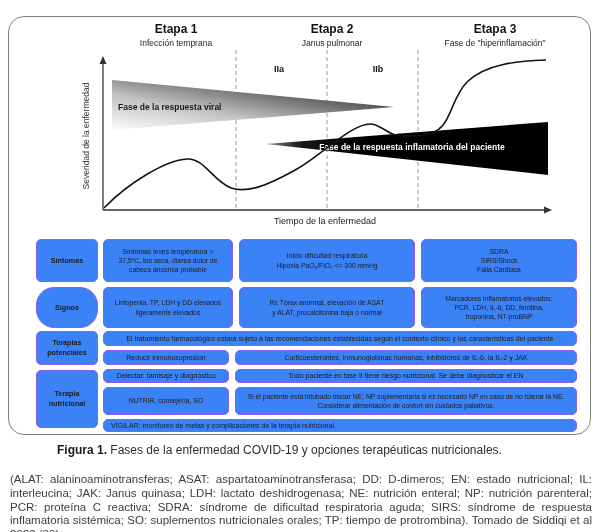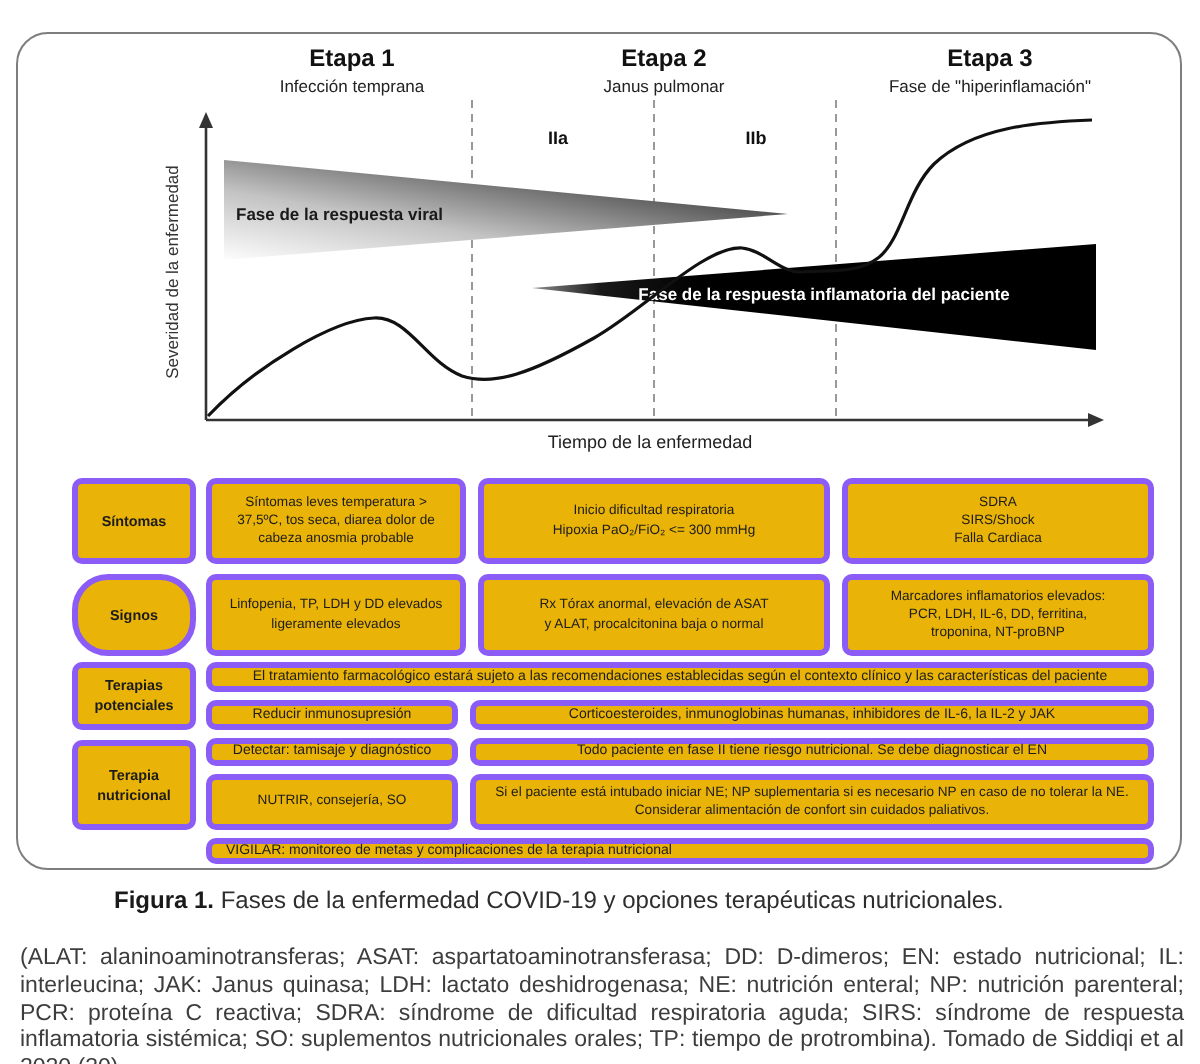--- a/index.html
+++ b/index.html
@@ -16,7 +16,7 @@
   
   .chart-svg{left:0;top:0;width:600px;height:240px;}
   
-  .box{border:3px solid #8b5cf6;border-radius:5px;background:#eab308;
+  .box{border:1px solid #8b5cf6;border-radius:5px;background:#3b82f6;
        display:flex;align-items:center;justify-content:center;
        text-align:center;line-height:1.35;box-sizing:border-box;padding:1px 3px;}
   .lbl{left:36px;width:62px;font-weight:700;font-size:7.2px;white-space:pre-line;}

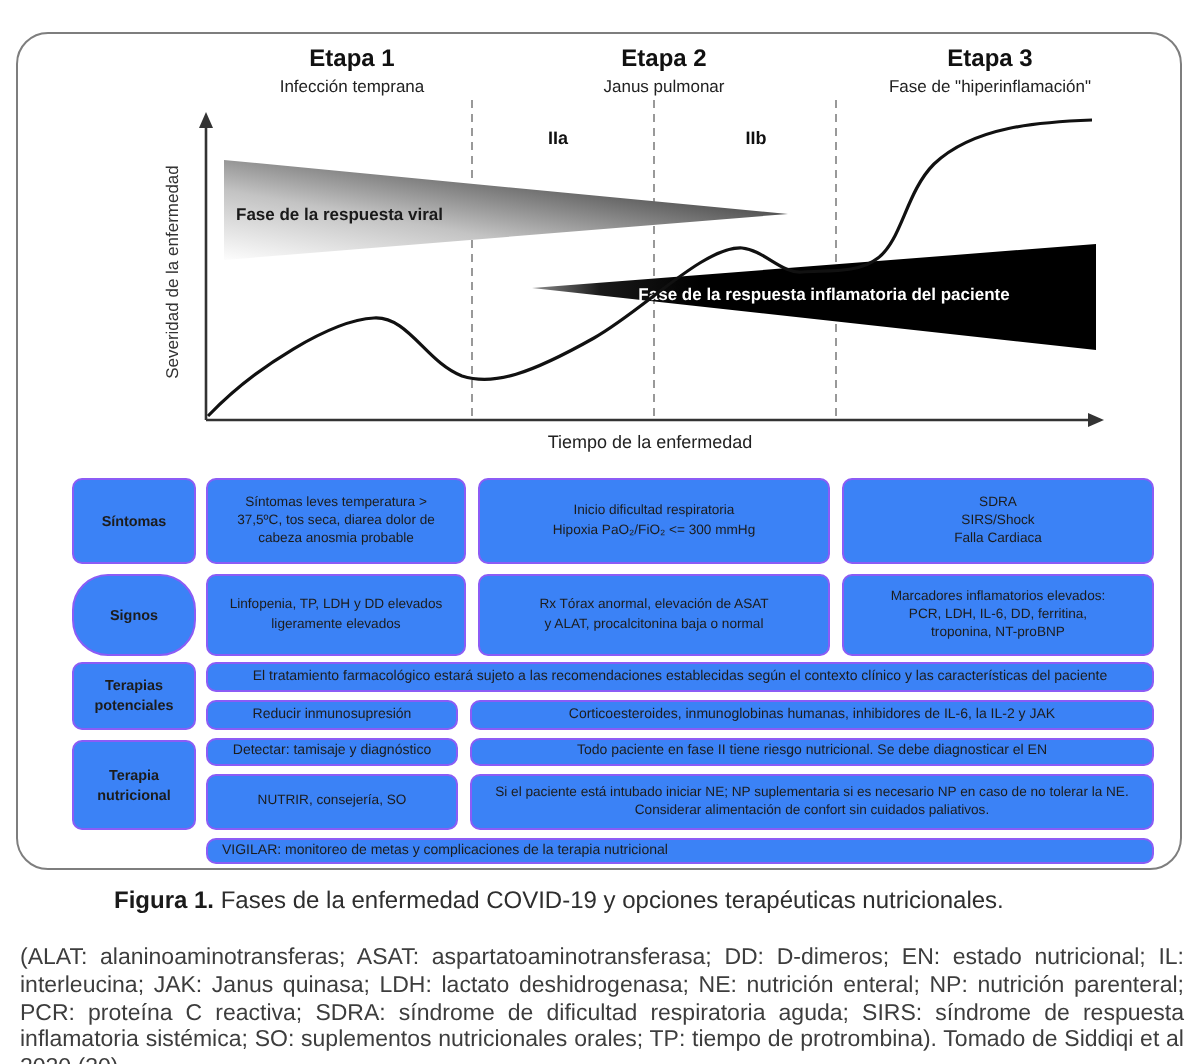--- a/index.html
+++ b/index.html
@@ -99,7 +99,7 @@
 <div class="abs box lbl" style="top:287px;height:41px;border-radius:18px;">Signos</div>
 <div class="abs box lbl" style="top:331px;height:34px;">Terapias
 potenciales</div>
-<div class="abs box lbl" style="top:370px;height:45px;text-align:center;">Terapia
+<div class="abs box lbl" style="top:370px;height:58px;text-align:center;">Terapia
 nutricional</div>
 
 <div class="abs box cell3" style="left:103px;width:130px;top:239px;height:43px;">Síntomas leves temperatura &gt;

